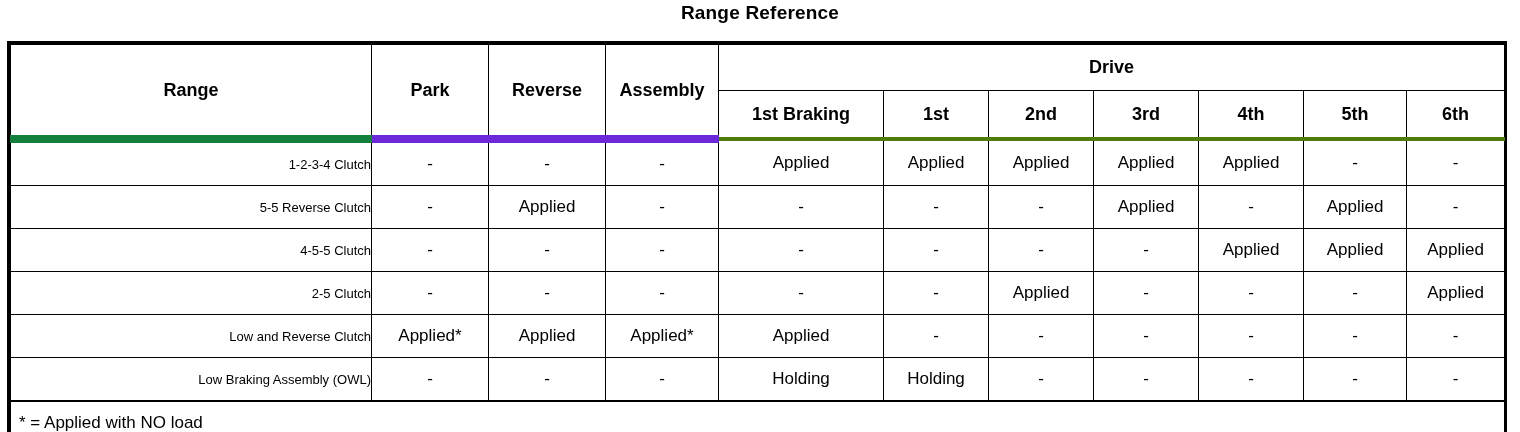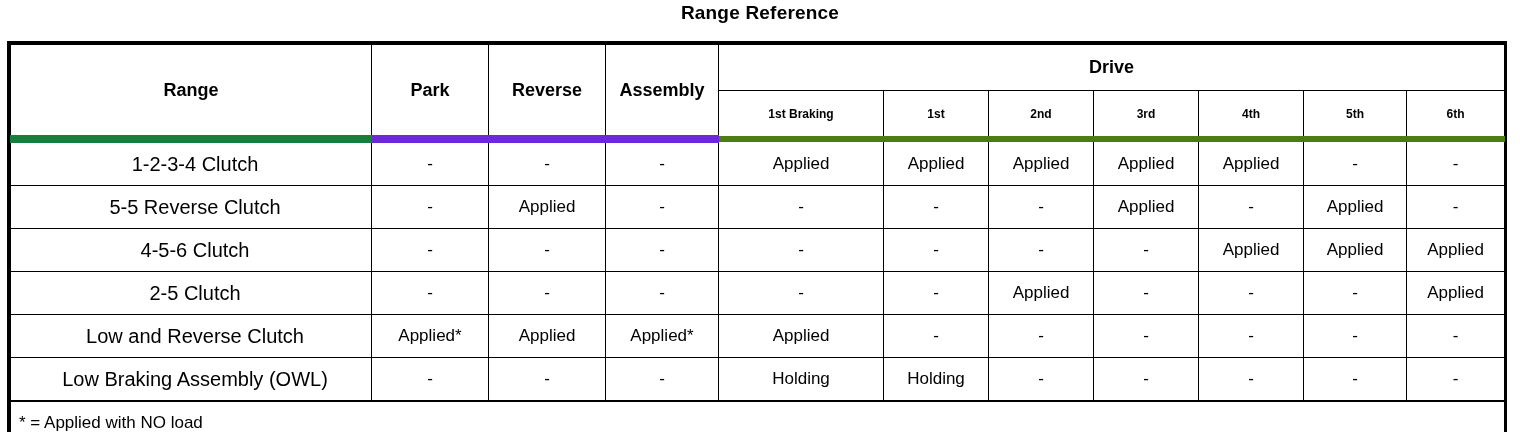--- a/index.html
+++ b/index.html
@@ -54,8 +54,8 @@
   }
   .sub-head{
     height:45px;
-    font-size:12px;
-    border-bottom:6px solid #4d7c0f;
+    font-size:18px;
+    border-bottom:4px solid #4d7c0f;
   }
   .pnr-head{
     height:90px;

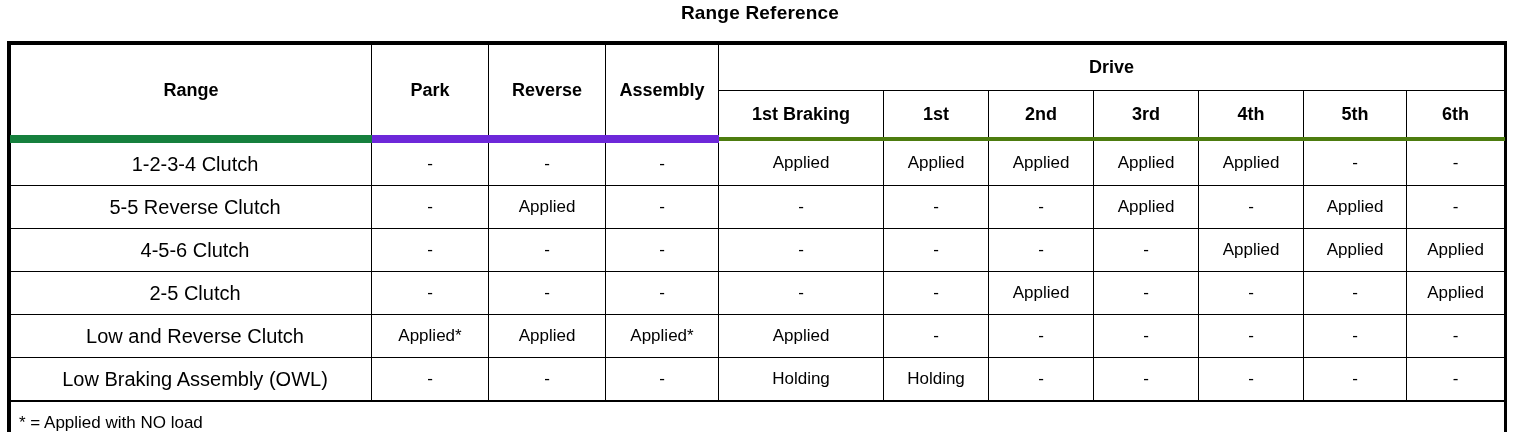--- a/index.html
+++ b/index.html
@@ -63,9 +63,9 @@
     border-bottom:8px solid #6d28d9;
   }
   .rowlabel{
-    text-align:center;
+    text-align:right;
     padding-left:8px;
-    font-size:20px;
+    font-size:13px;
   }
   tbody td{height:42px;}
   tbody tr.datarow td{border-top:1px solid #000;border-bottom:1px solid #000;}

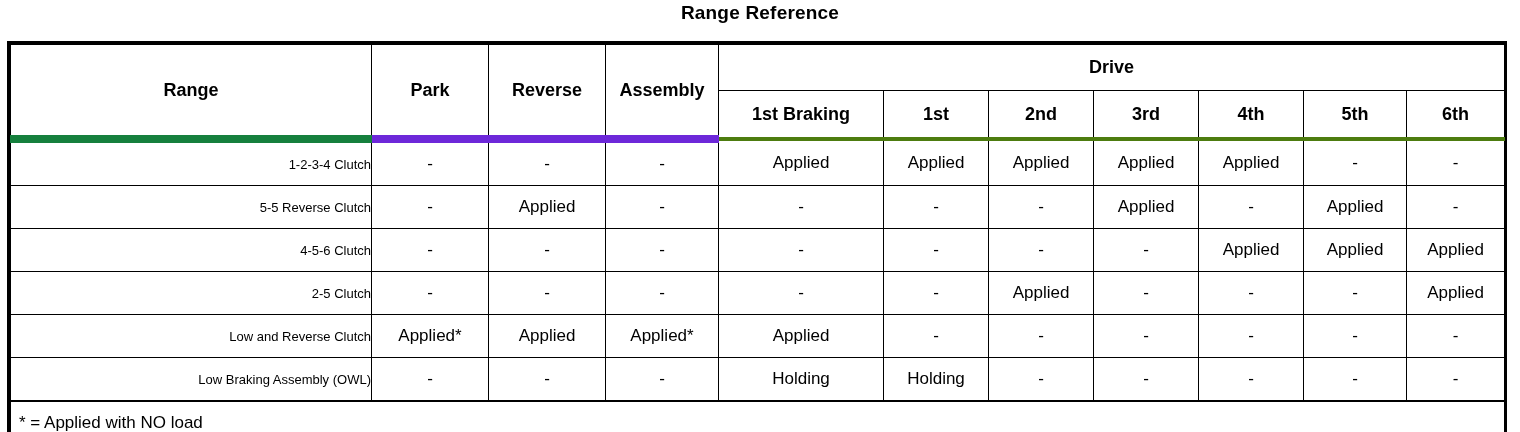--- a/index.html
+++ b/index.html
@@ -157,7 +157,7 @@
           <td>-</td>
         </tr>
         <tr class="datarow">
-          <td class="rowlabel">4-5-6 Clutch</td>
+          <td class="rowlabel">4-5-5 Clutch</td>
           <td>-</td>
           <td>-</td>
           <td>-</td>

